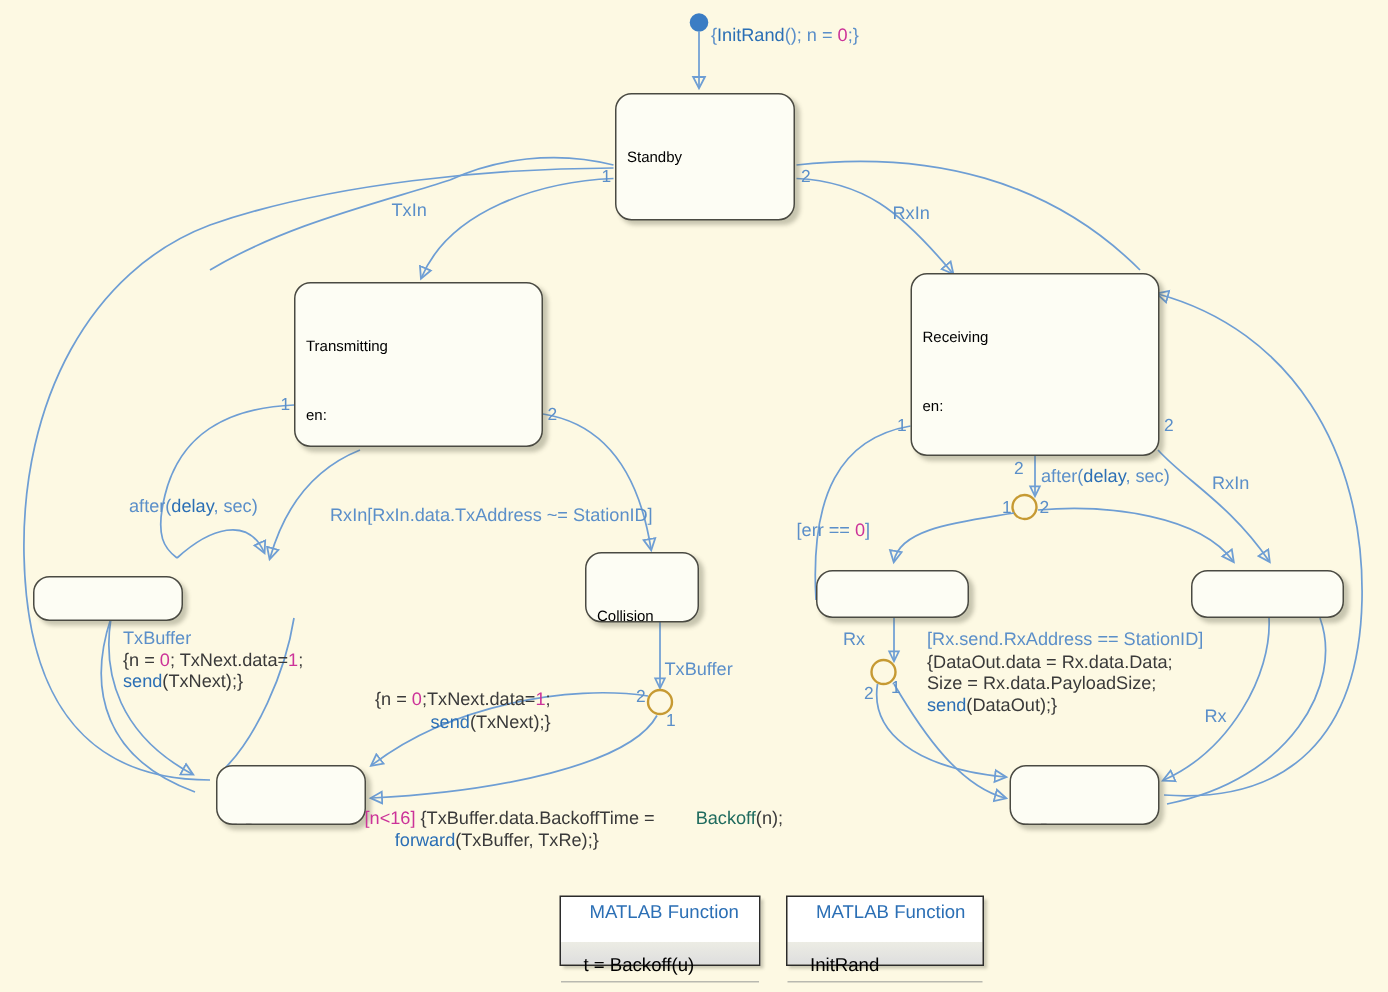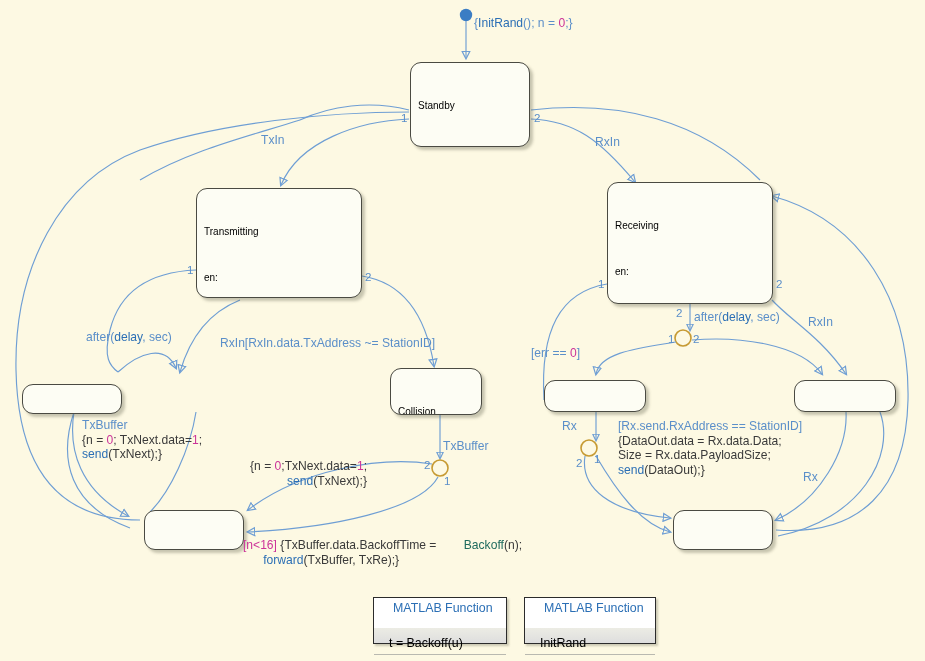--- a/index.html
+++ b/index.html
@@ -176,7 +176,7 @@
     
   </div>
 
-  <div class="state" id="st-collision" style="left:390px; top:368px; width:92px; height:47px;">
+  <div class="state" id="st-collision" style="left:390px; top:368px; width:76px; height:47px;">
     <div>Collision</div>
     
     

